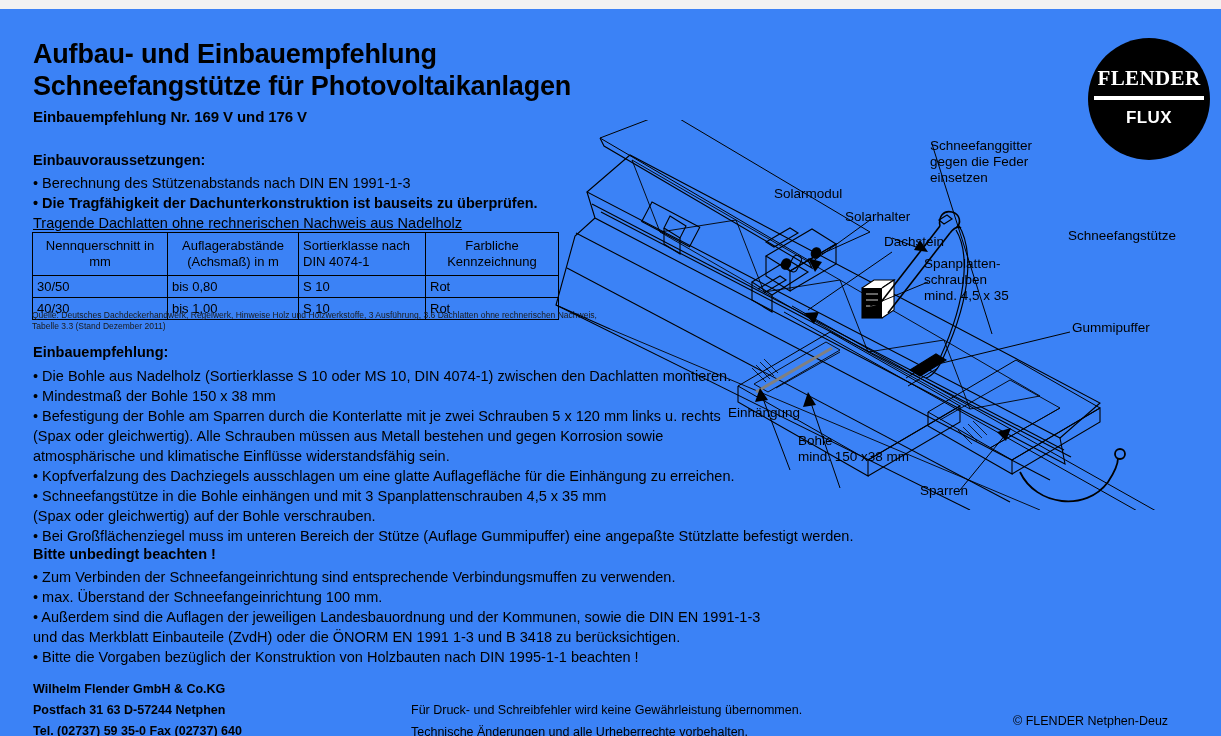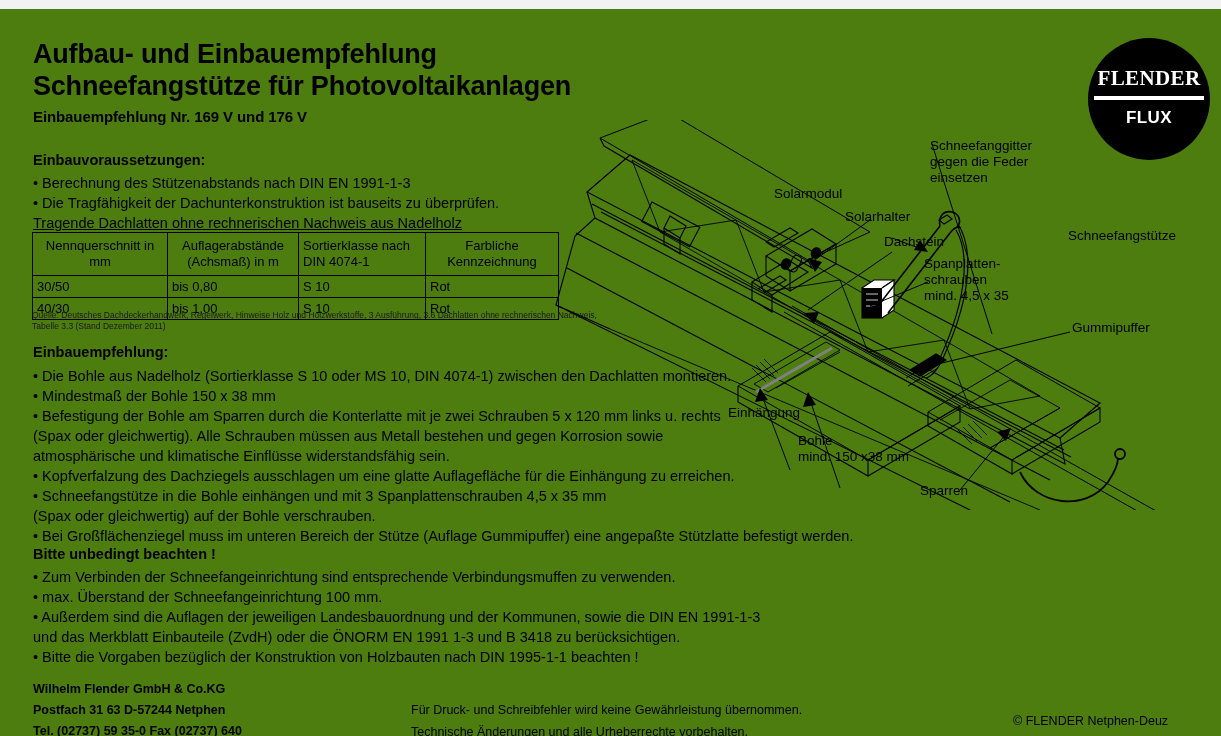--- a/index.html
+++ b/index.html
@@ -15,7 +15,7 @@
     position: relative;
     width: 1221px;
     height: 736px;
-    background: #4d7c0f;
+    background: #3b82f6;
     overflow: hidden;
   }
   #topband {

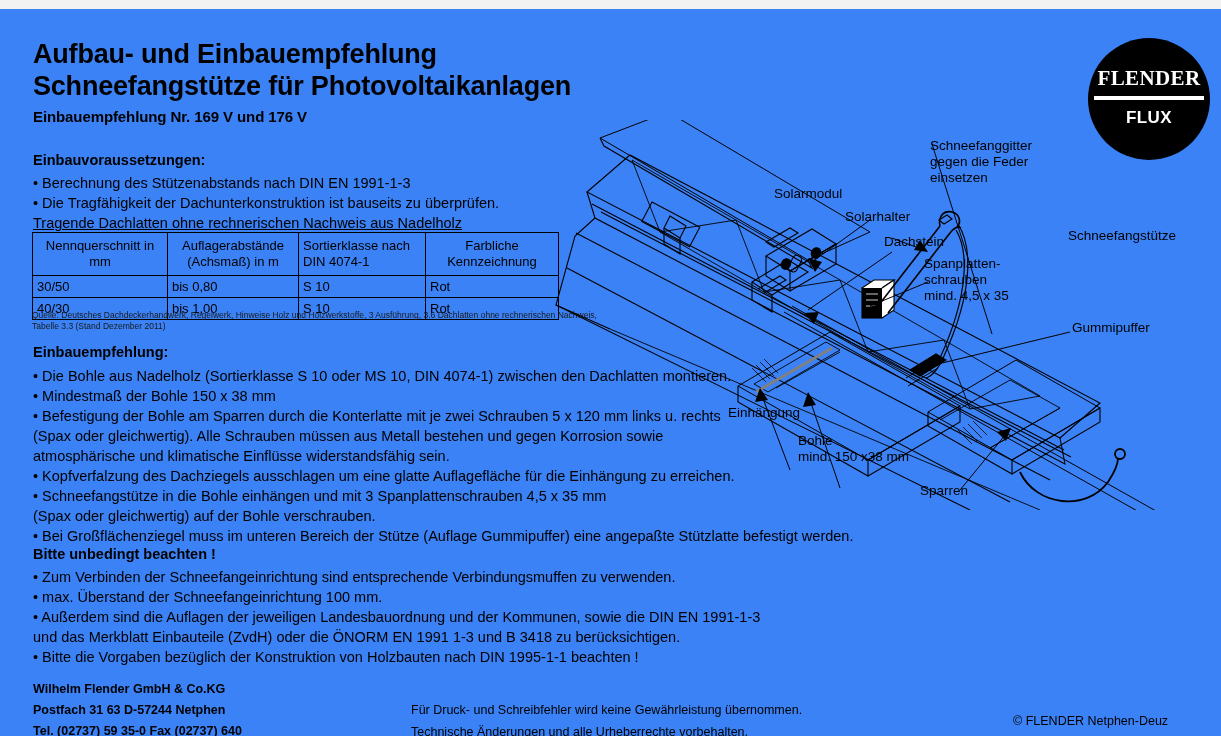--- a/index.html
+++ b/index.html
@@ -98,7 +98,7 @@
     line-height: 20px;
     white-space: nowrap;
   }
-  .line.bold { font-weight: normal; }
+  .line.bold { font-weight: bold; }
   .line.underline { text-decoration: underline; }
 
   

